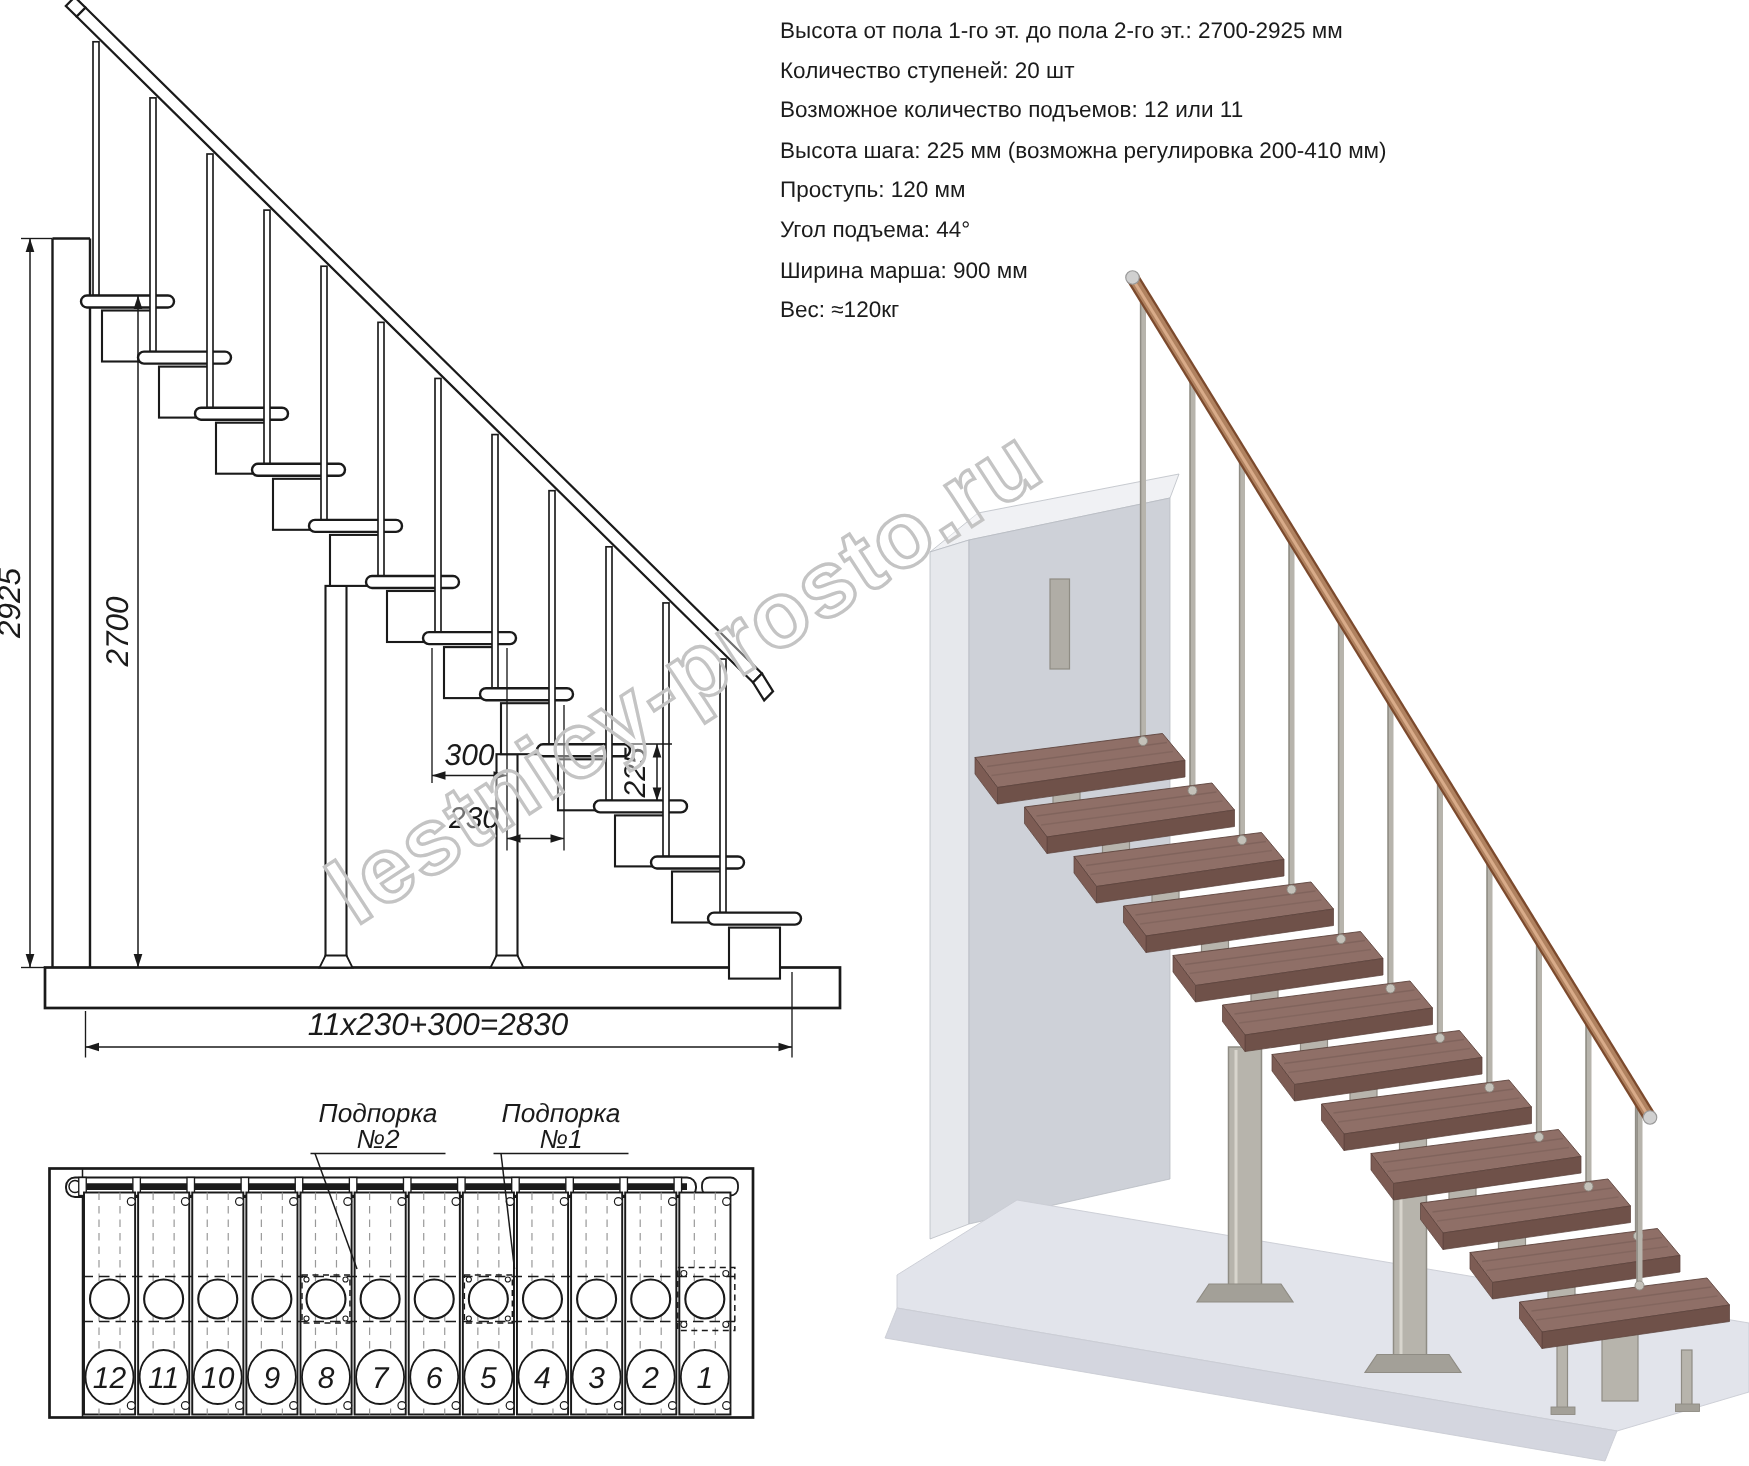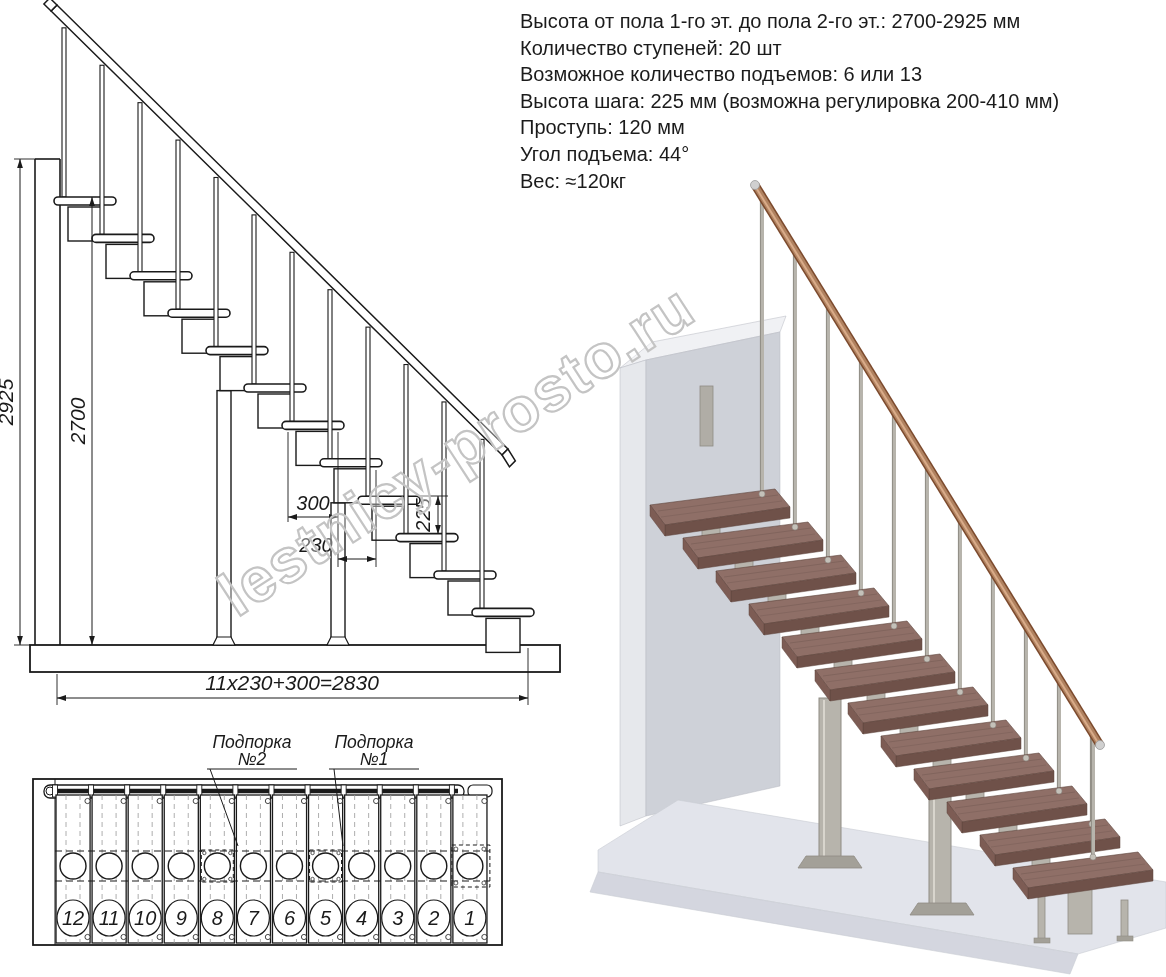--- a/index.html
+++ b/index.html
@@ -6,7 +6,7 @@
   .page{position:relative;width:1166px;height:977px;background:#fff;overflow:hidden;
         font-family:"Liberation Sans",sans-serif;}
   .scene{position:absolute;left:0;top:0;}
-  .specs{position:absolute;left:520px;top:8px;font-size:20px;line-height:26.6px;
+  .specs{position:absolute;left:520px;top:8px;font-size:15px;line-height:26.6px;
          color:#1b1b1b;white-space:nowrap;}
   .spec-line{height:26.6px;}
 </style>

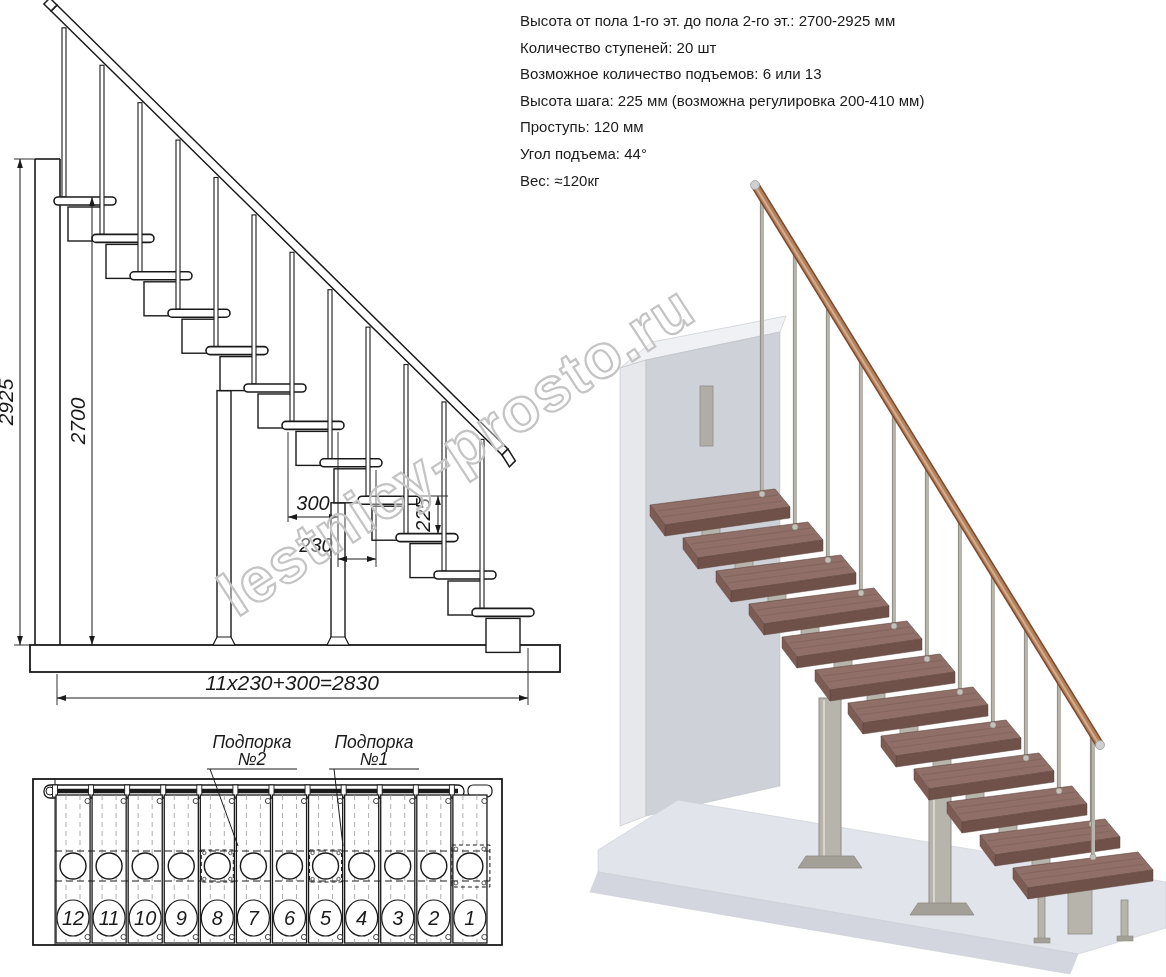--- a/index.html
+++ b/index.html
@@ -386,7 +386,7 @@
   <div class="specs">
     <div class="spec-line">Высота от пола 1-го эт. до пола 2-го эт.: 2700-2925 мм</div>
     <div class="spec-line">Количество ступеней: 20 шт</div>
-    <div class="spec-line">Возможное количество подъемов: 6 или 13</div>
+    <div class="spec-line">Возможное количество подъемов: 12 или 11</div>
     <div class="spec-line">Высота шага: 225 мм (возможна регулировка 200-410 мм)</div>
     <div class="spec-line">Проступь: 120 мм</div>
     <div class="spec-line">Угол подъема: 44°</div>

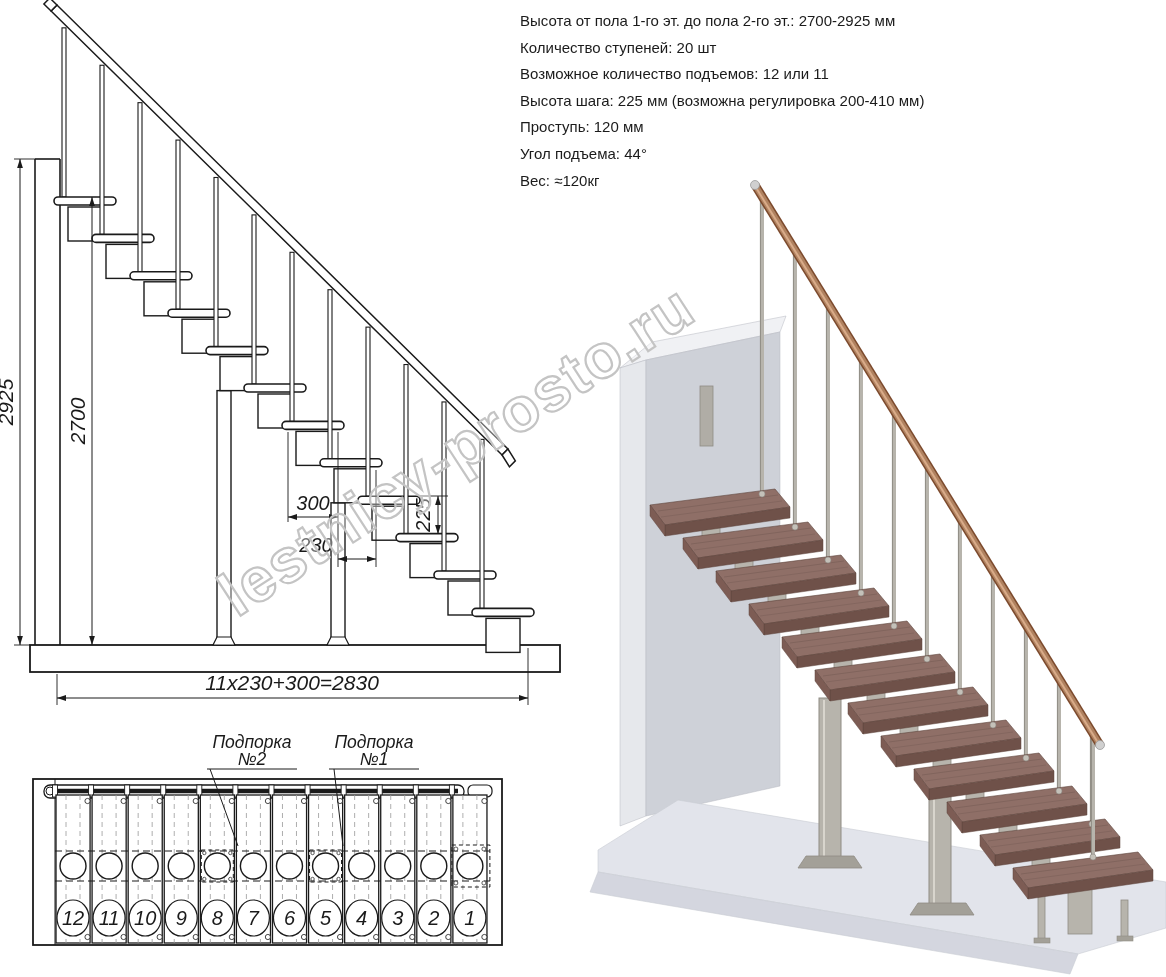--- a/index.html
+++ b/index.html
@@ -390,6 +390,7 @@
     <div class="spec-line">Высота шага: 225 мм (возможна регулировка 200-410 мм)</div>
     <div class="spec-line">Проступь: 120 мм</div>
     <div class="spec-line">Угол подъема: 44°</div>
+    <div class="spec-line">Ширина марша: 900 мм</div>
     <div class="spec-line">Вес: ≈120кг</div>
   </div>
 </div>

